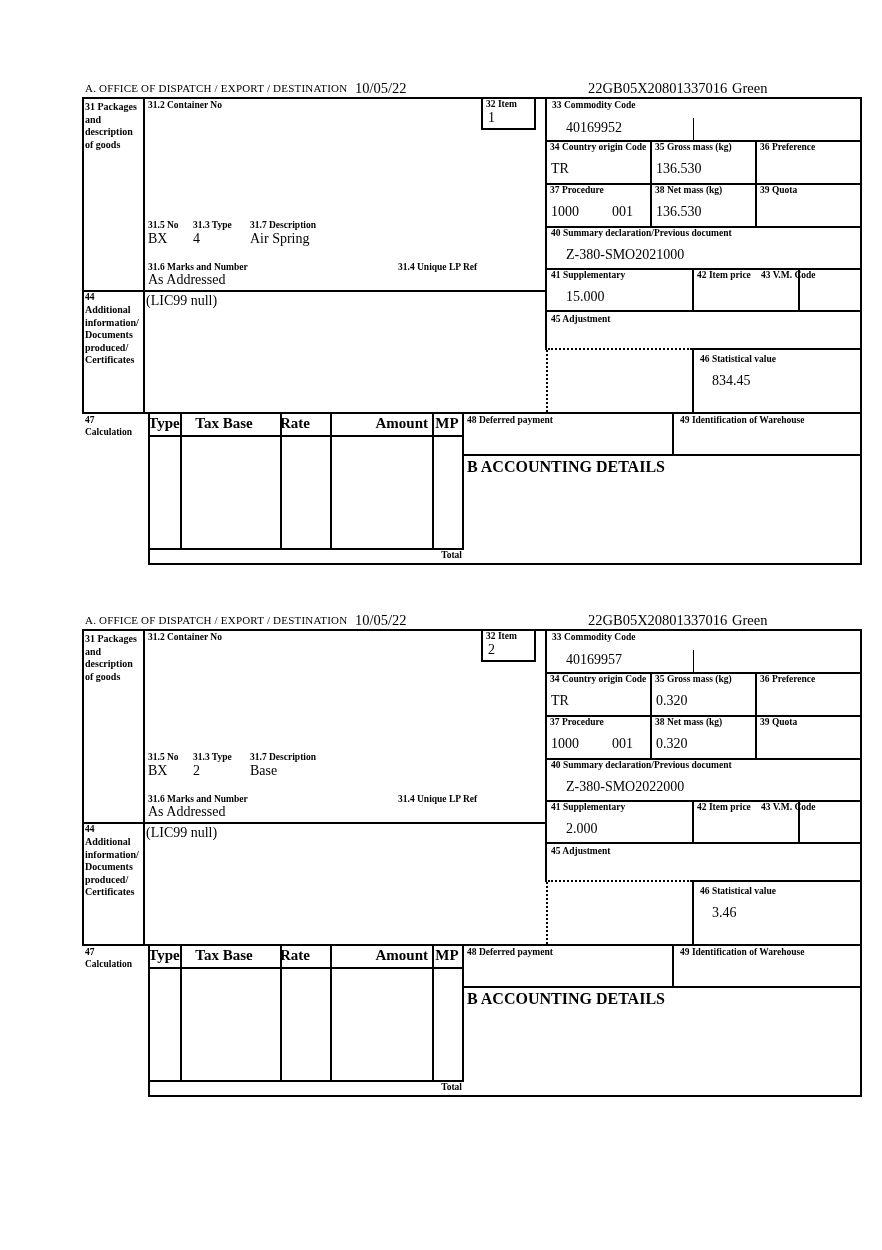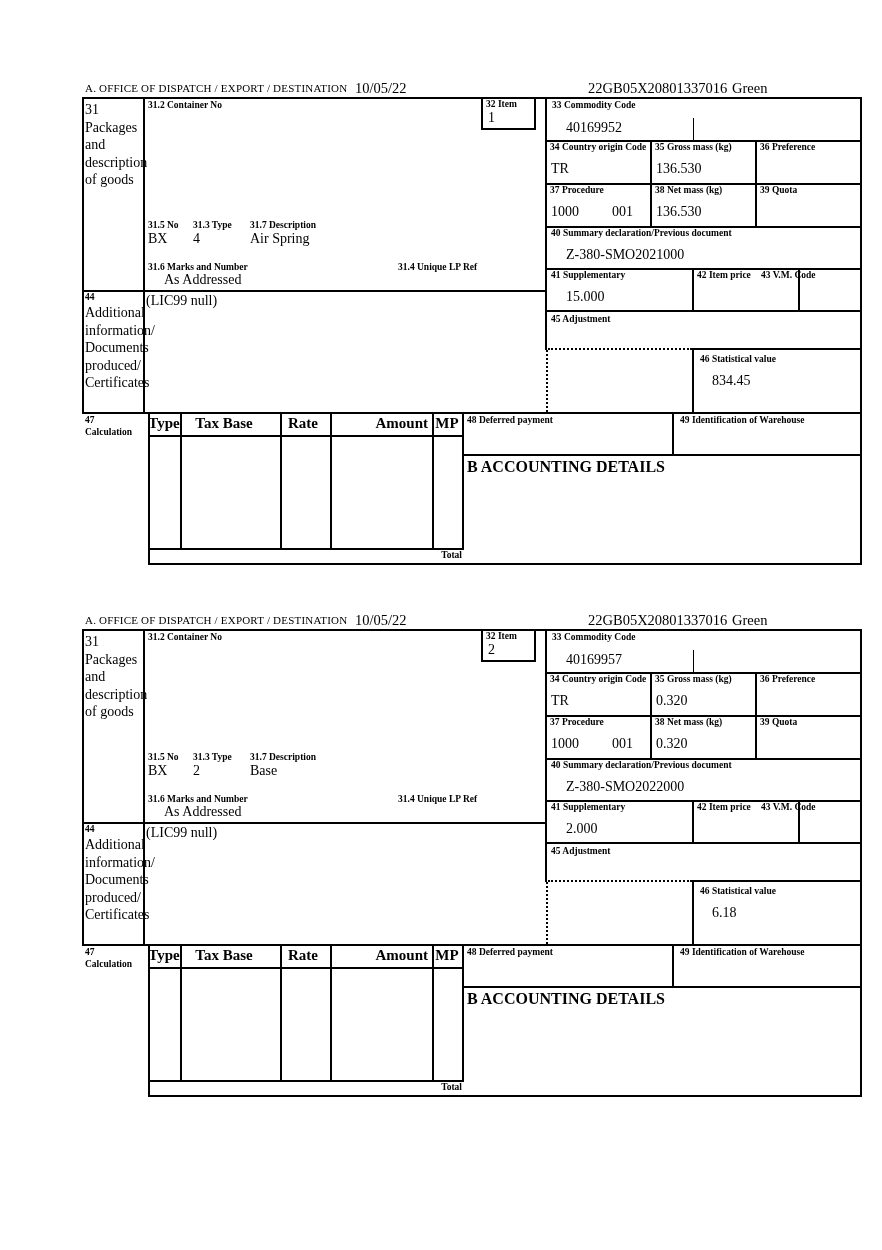--- a/index.html
+++ b/index.html
@@ -13,7 +13,7 @@
   .vdot{position:absolute;border-left:2px dotted #000;width:0}
   
   .lbl{position:absolute;font-size:9.5px;font-weight:bold;line-height:1.2;white-space:nowrap}
-  .lblw{position:absolute;font-size:14px;font-weight:normal;line-height:1.25;white-space:normal}
+  .lblw{position:absolute;font-size:10px;font-weight:bold;line-height:1.25;white-space:normal}
   .val{position:absolute;font-size:14px;line-height:1.1;white-space:nowrap}
   .hdr{position:absolute;font-size:11px;font-weight:normal;white-space:nowrap;letter-spacing:.2px}
   .hval{position:absolute;font-size:14.5px;white-space:nowrap}

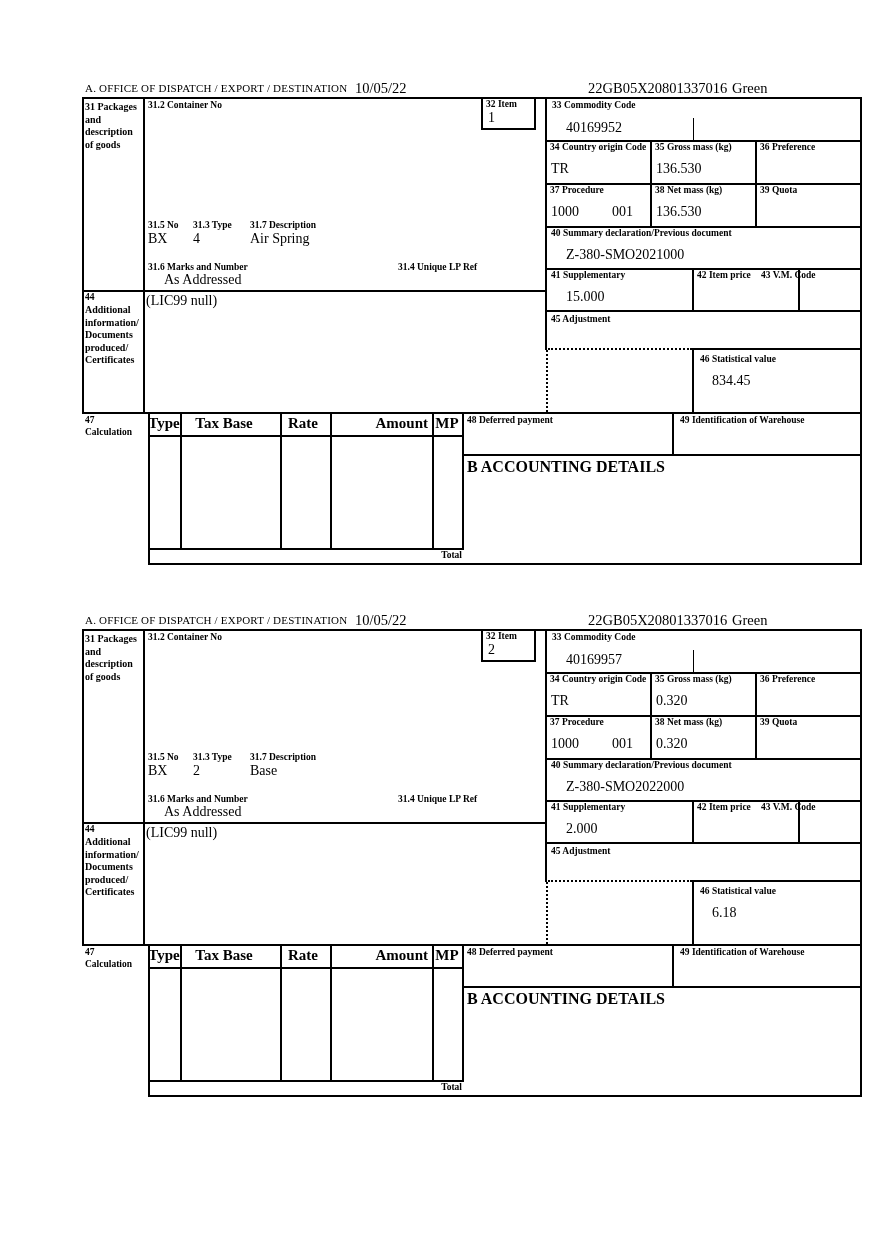--- a/index.html
+++ b/index.html
@@ -84,7 +84,7 @@
   .p-b317v{left:250px;top:153px}
   .p-b316l{left:148px;top:184px}
   .p-b314l{left:398px;top:184px}
-  .p-b316v{left:164px;top:194px}
+  .p-b316v{left:148px;top:194px}
   .p-b41l{left:551px;top:192px}
   .p-b41v{left:566px;top:211px}
   .p-b42l{left:697px;top:192px}

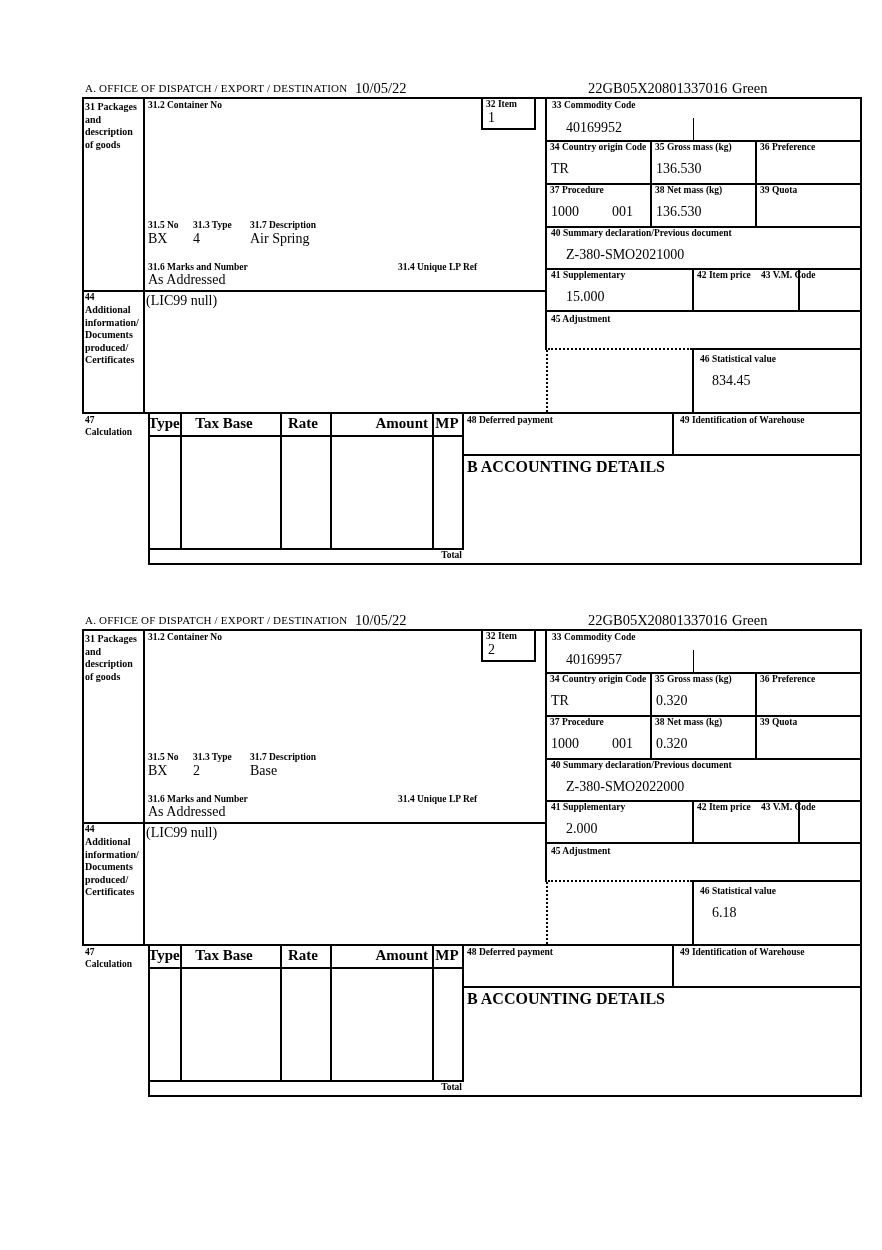--- a/index.html
+++ b/index.html
@@ -99,7 +99,7 @@
   .p-b47t{left:85px;top:349px}
   .p-th1{left:148px;width:32px;text-align:center}
   .p-th2{left:180px;width:88px;text-align:center}
-  .p-th3{left:280px;width:46px;text-align:center;padding-right:3px}
+  .p-th3{left:280px;width:46px;text-align:left;padding-right:3px}
   .p-th4{left:330px;width:98px;text-align:right;padding-right:20px}
   .p-th5{left:432px;width:30px;text-align:center}
   .p-b48l{left:467px;top:337px}

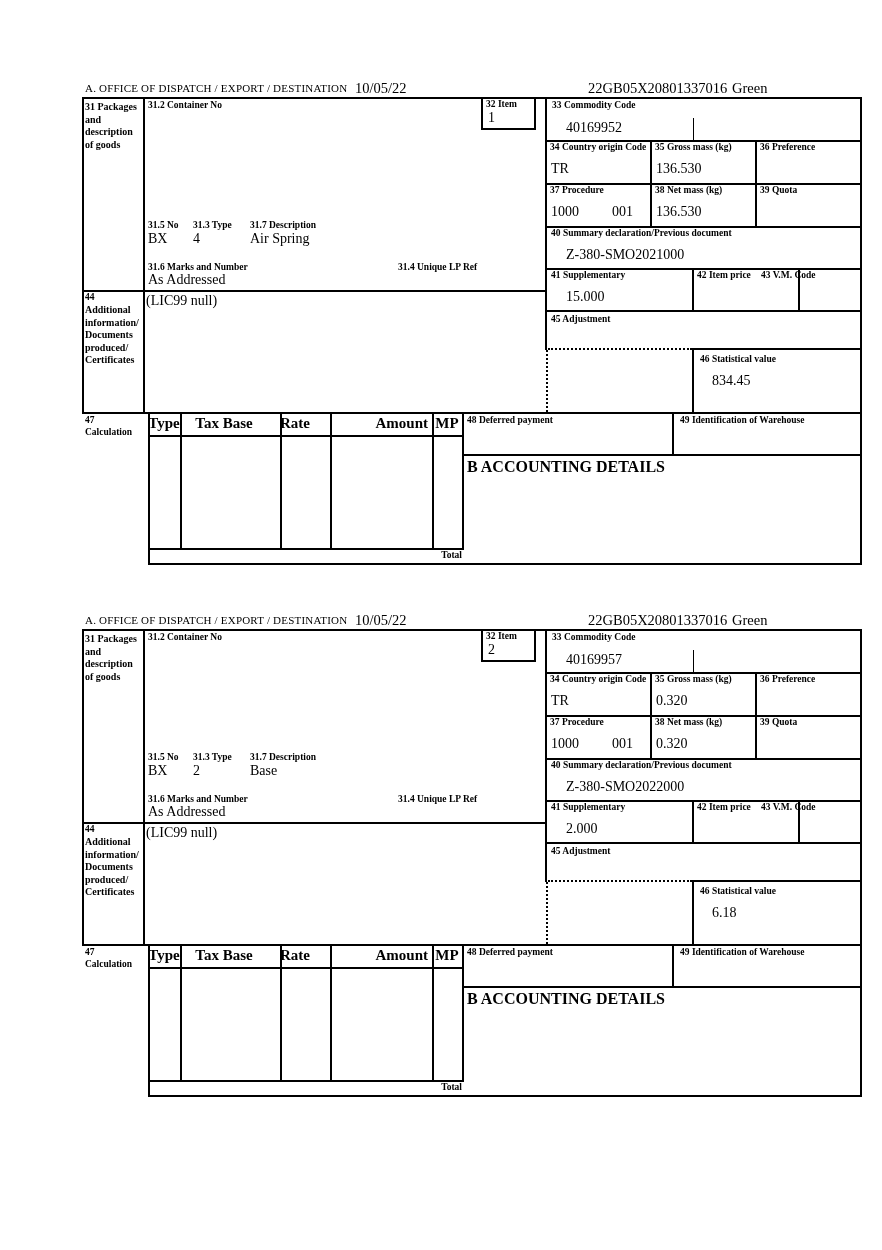--- a/index.html
+++ b/index.html
@@ -280,7 +280,7 @@
     <div class="val p-b44v">(LIC99 null)</div>
     <div class="lbl p-b45l">45 Adjustment</div>
     <div class="lbl p-b46l">46 Statistical value</div>
-    <div class="val p-b46v">6.18</div>
+    <div class="val p-b46v">3.46</div>
     <div class="lbl p-b47n">47</div>
     <div class="lbl p-b47t">Calculation</div>
     <div class="th p-th1">Type</div>

